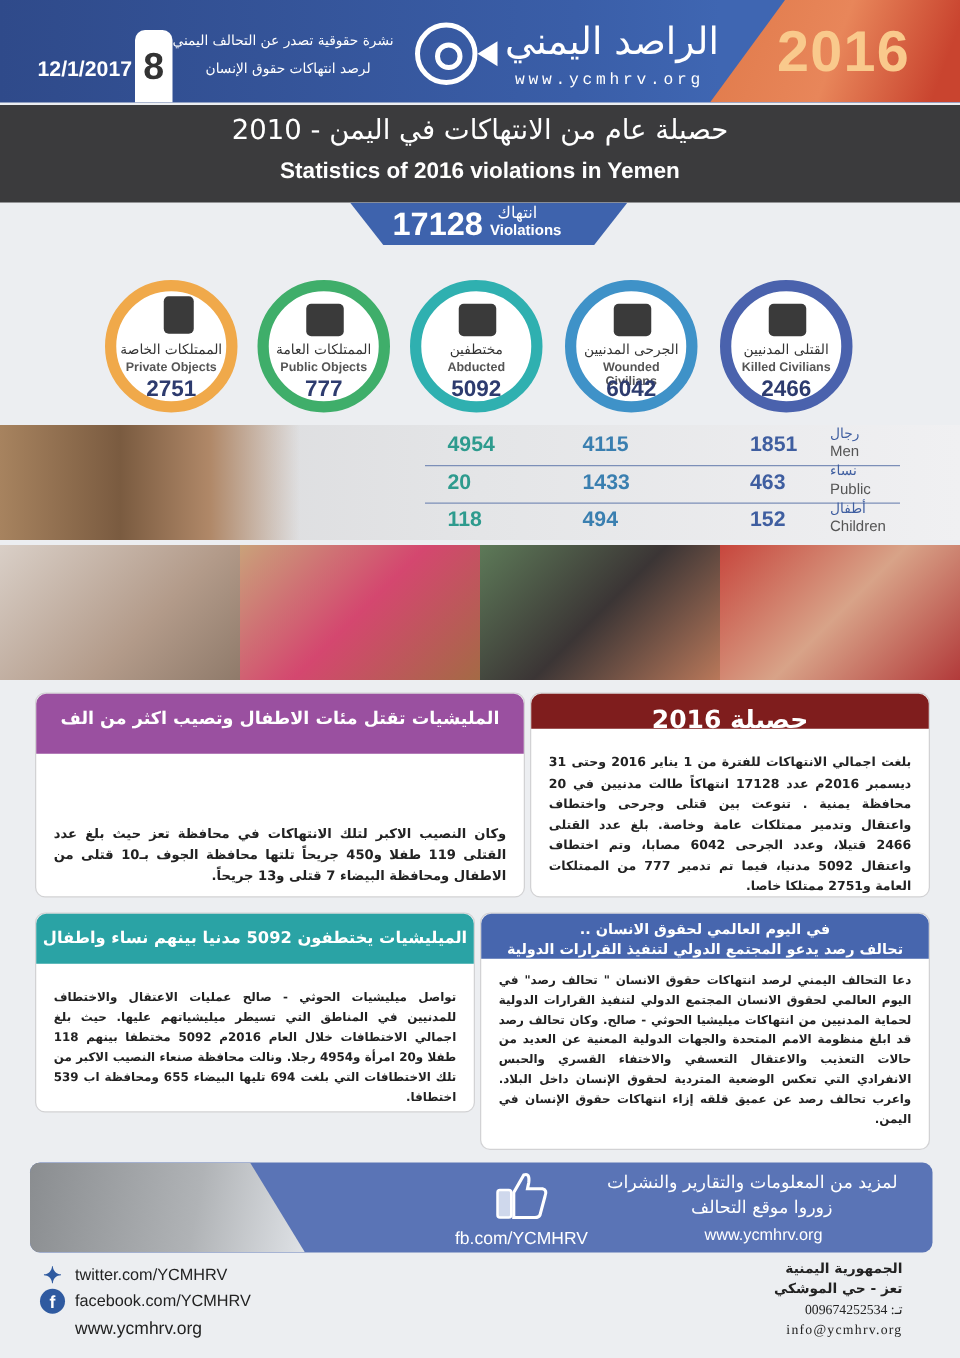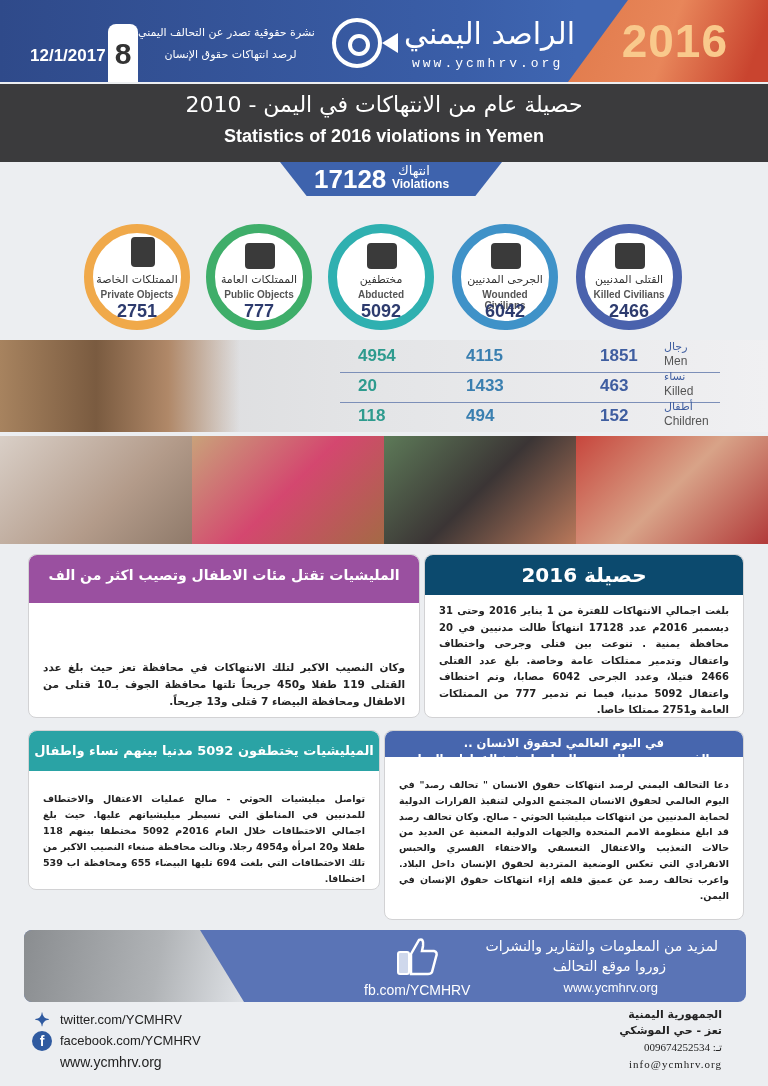--- a/index.html
+++ b/index.html
@@ -127,7 +127,7 @@
   <span class="s2">1433</span>
   <span class="s3">463</span>
   <span class="slabel-ar">نساء</span>
-  <span class="slabel-en">Killed</span>
+  <span class="slabel-en">Public</span>
 </div>
 <div class="sline" style="top:402px"></div>
 <div class="srow" style="top:400px">

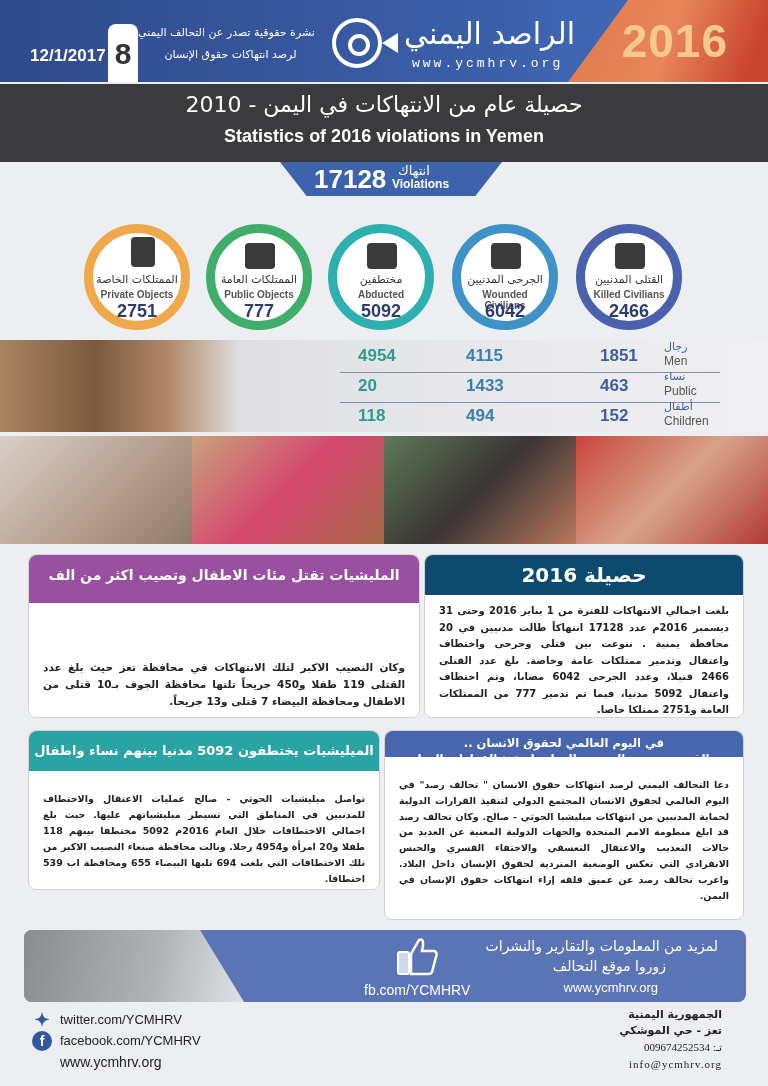--- a/index.html
+++ b/index.html
@@ -146,7 +146,7 @@
 </div>
 
 <div class="box" style="left:424px;top:554px;width:320px;height:164px">
-  <div class="box-head" style="background:#0c4a6e;height:40px;line-height:40px;font-size:20px;font-weight:bold">حصيلة 2016</div>
+  <div class="box-head" style="background:#7f1d1d;height:28px;line-height:40px;font-size:20px;font-weight:bold">حصيلة 2016</div>
   <div class="box-body" style="top:48px;font-size:10px;line-height:16.5px">بلغت اجمالي الانتهاكات للفترة من 1 يناير 2016 وحتى 31 ديسمبر 2016م عدد 17128 انتهاكاً طالت مدنيين في 20 محافظة يمنية . تنوعت بين قتلى وجرحى واختطاف واعتقال وتدمير ممتلكات عامة وخاصة. بلغ عدد القتلى 2466 قتيلا، وعدد الجرحى 6042 مصابا، وتم اختطاف واعتقال 5092 مدنيا، فيما تم تدمير 777 من الممتلكات العامة و2751 ممتلكا خاصا.</div>
 </div>
 

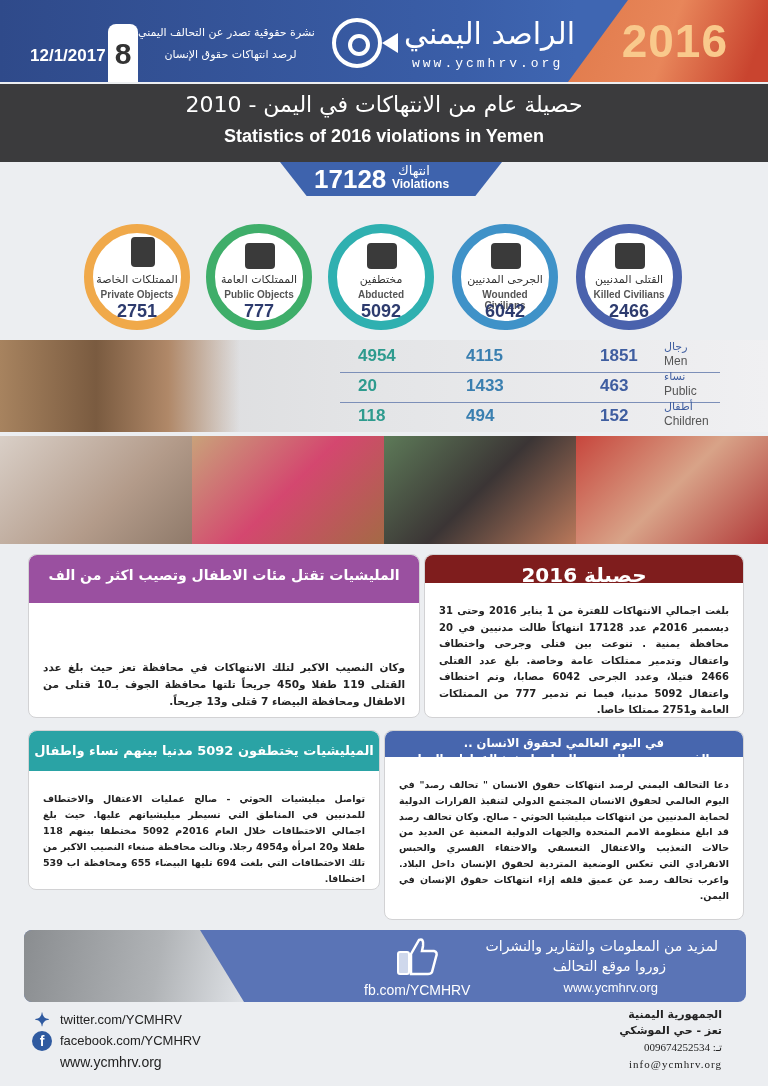--- a/index.html
+++ b/index.html
@@ -156,7 +156,7 @@
 </div>
 
 <div class="box" style="left:384px;top:730px;width:360px;height:190px">
-  <div class="box-head" style="background:#4766ae;height:26px;padding-top:4px;font-size:11.5px;font-weight:bold;line-height:16px">
+  <div class="box-head" style="background:#4766ae;height:36px;padding-top:4px;font-size:11.5px;font-weight:bold;line-height:16px">
     <div>في اليوم العالمي لحقوق الانسان ..</div>
     <div>تحالف رصد يدعو المجتمع الدولي لتنفيذ القرارات الدولية</div>
   </div>

